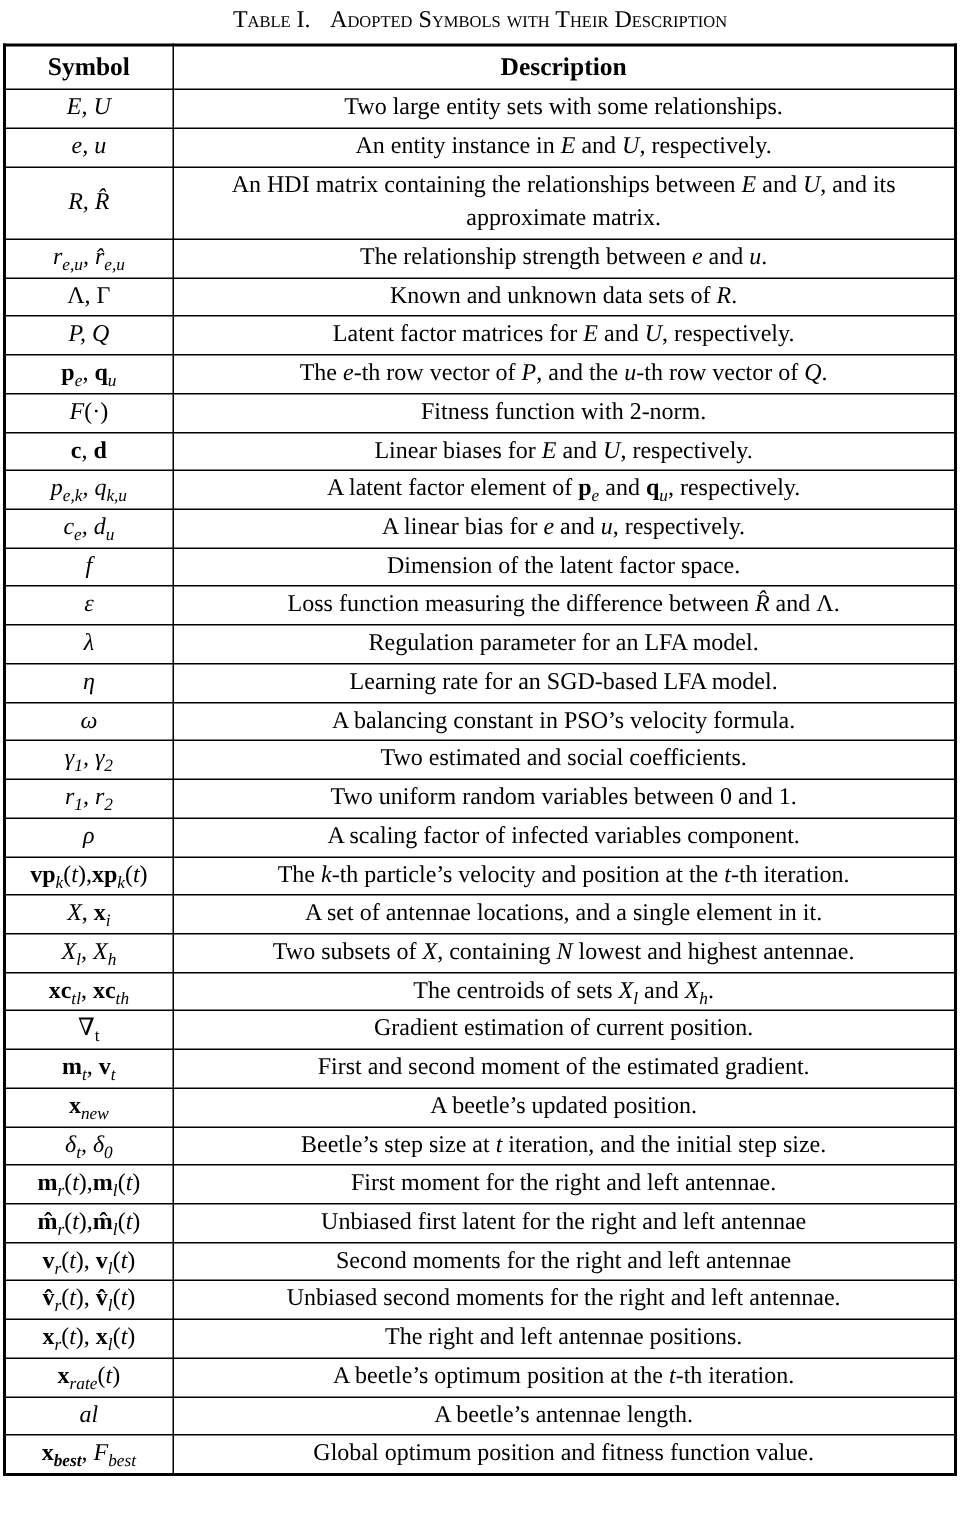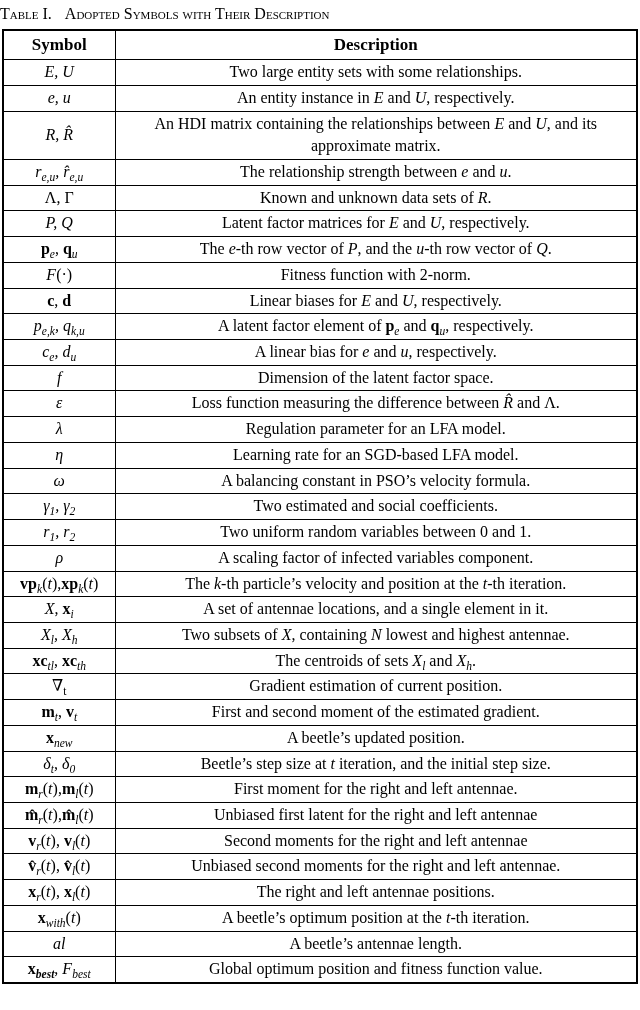--- a/index.html
+++ b/index.html
@@ -9,7 +9,7 @@
     color: #000;
   }
   .title-line {
-    text-align: left;
+    text-align: center;
     padding-top: 5px;
     font-size: 16px;
     white-space: nowrap;

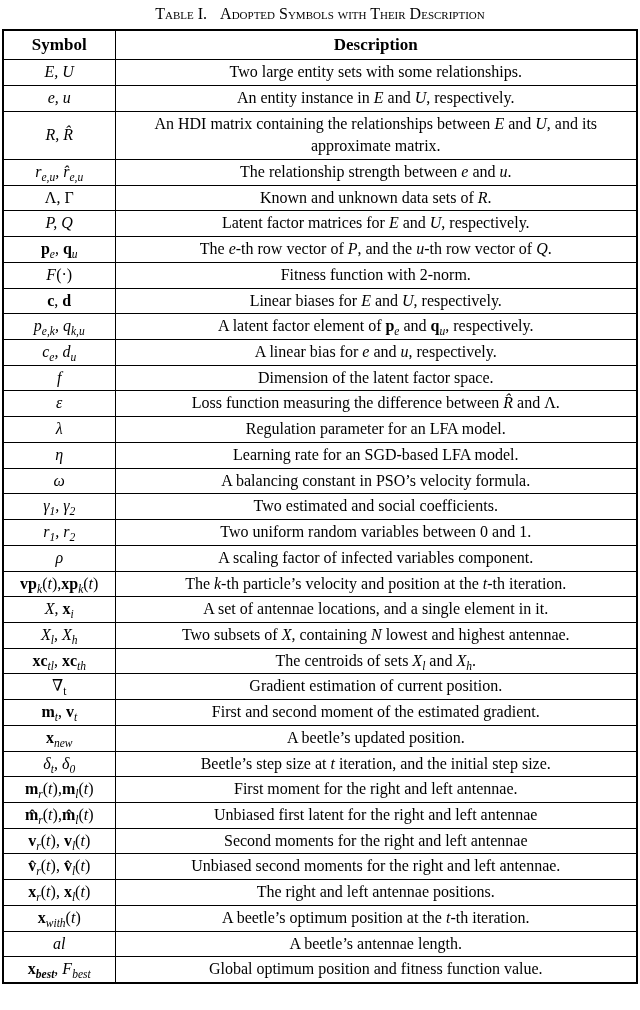--- a/index.html
+++ b/index.html
@@ -190,7 +190,7 @@
           <td>The right and left antennae positions.</td>
         </tr>
         <tr>
-          <td><b>x</b><sub><i>with</i></sub>(<i>t</i>)</td>
+          <td><b>x</b><sub><i>rate</i></sub>(<i>t</i>)</td>
           <td>A beetle’s optimum position at the <i>t</i>-th iteration.</td>
         </tr>
         <tr>

